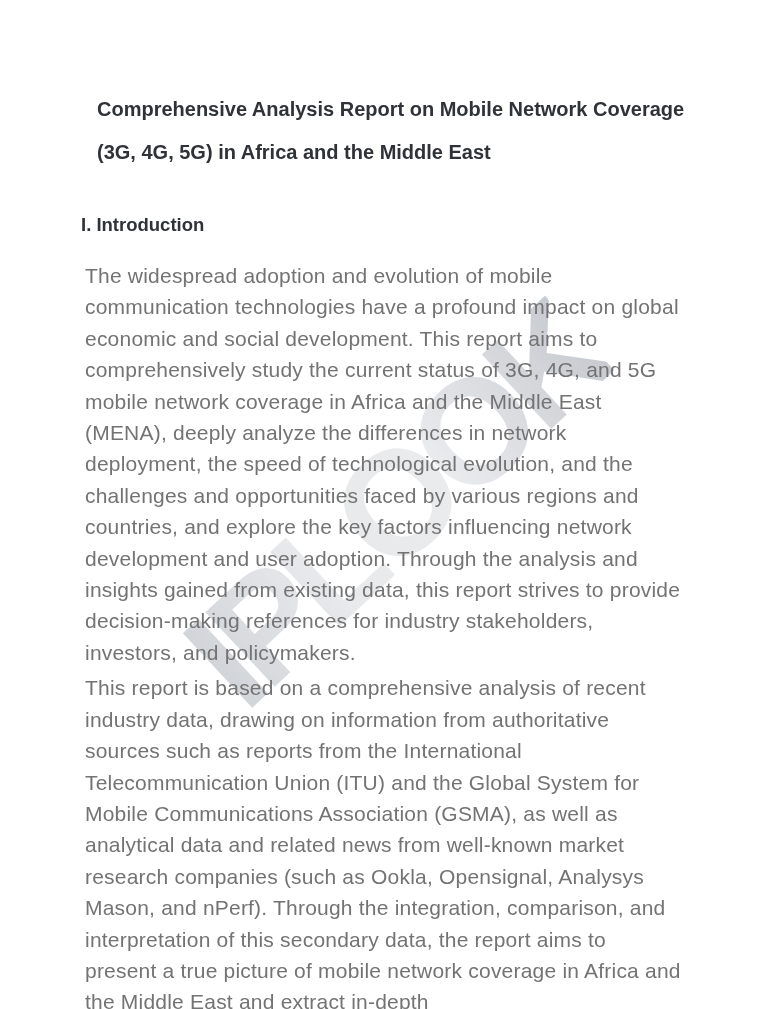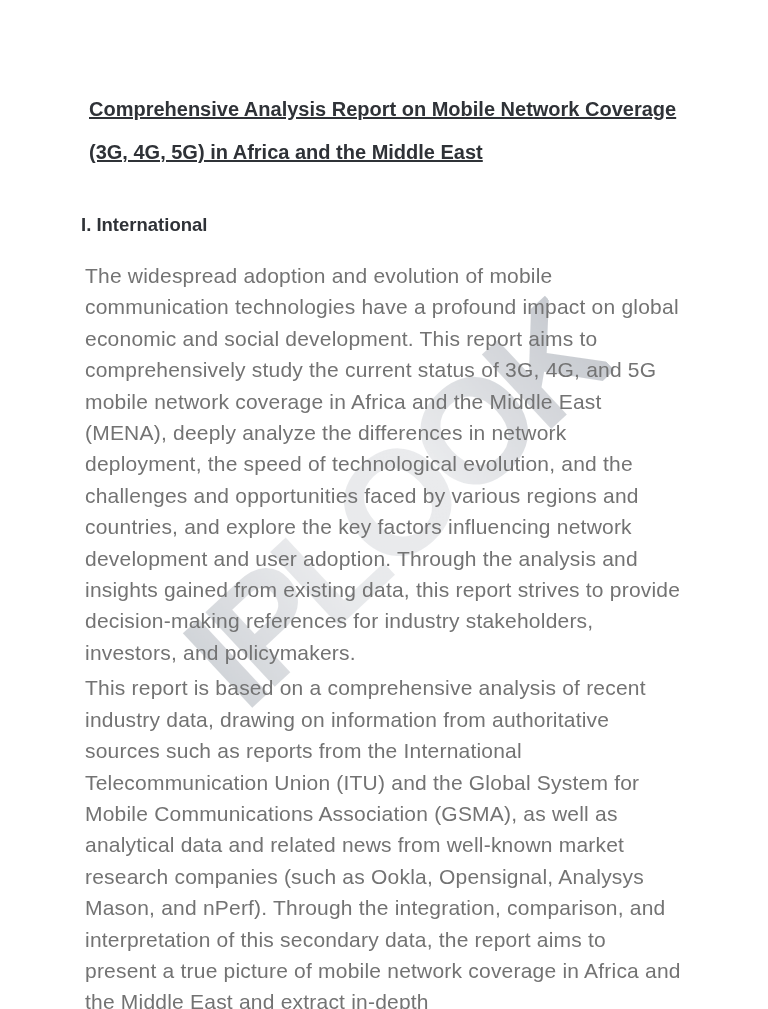--- a/index.html
+++ b/index.html
@@ -40,12 +40,11 @@
     z-index: 1;
   }
   .doc-title {
-    margin: 88px 0 14px 8px;
+    margin: 88px 0 14px 16px;
     font-size: 20px;
     line-height: 43px;
     font-weight: 700;
     color: #2f3237;
-    text-decoration: underline;
   }
   .section-heading {
     margin: 38px 0 22px 0;

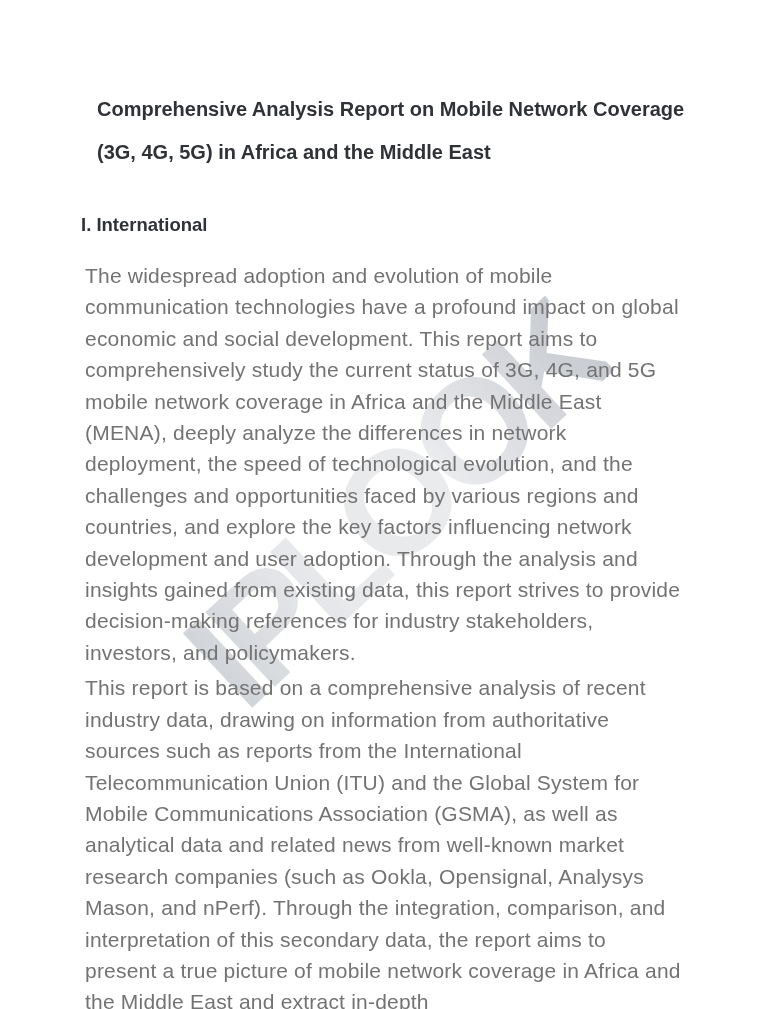--- a/index.html
+++ b/index.html
@@ -73,7 +73,7 @@
     <h1 class="doc-title">Comprehensive Analysis Report on Mobile Network Coverage (3G, 4G, 5G) in Africa and the Middle East</h1>
 
     <div>
-      <h2 class="section-heading">I. International</h2>
+      <h2 class="section-heading">I. Introduction</h2>
       <p class="body-para">The widespread adoption and evolution of mobile communication technologies have a profound impact on global economic and social development. This report aims to comprehensively study the current status of 3G, 4G, and 5G mobile network coverage in Africa and the Middle East (MENA), deeply analyze the differences in network deployment, the speed of technological evolution, and the challenges and opportunities faced by various regions and countries, and explore the key factors influencing network development and user adoption. Through the analysis and insights gained from existing data, this report strives to provide decision-making references for industry stakeholders, investors, and policymakers.</p>
     </div>
 

